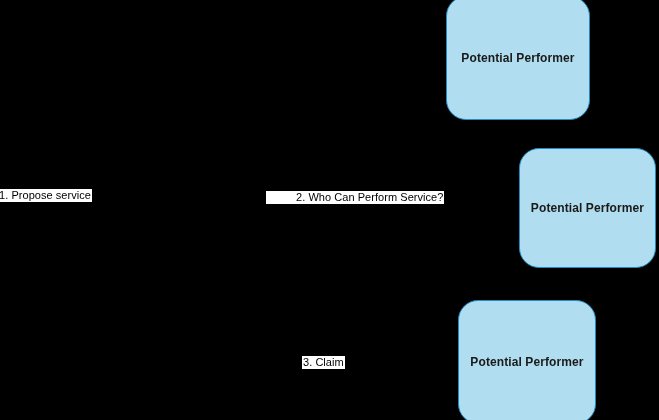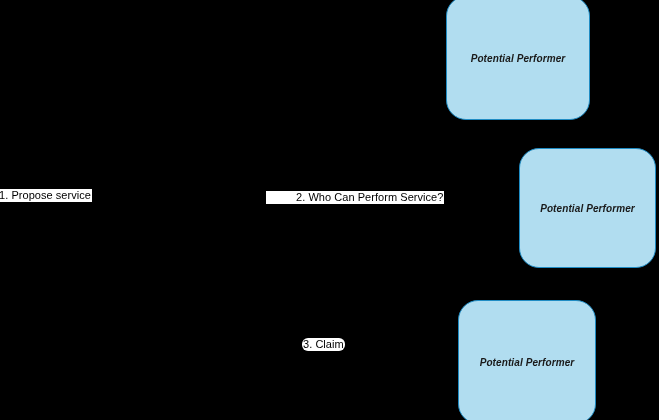--- a/index.html
+++ b/index.html
@@ -26,14 +26,13 @@
     justify-content: center;
   }
   .node-label {
-    font-size: 10px;
+    font-size: 12px;
     font-weight: bold;
     color: #1a1a1a;
     text-align: right;
     line-height: 13px;
     letter-spacing: 0.1px;
     white-space: nowrap;
-    font-style: italic;
   }
   .node.requestor {
     background: #d5e8d4;

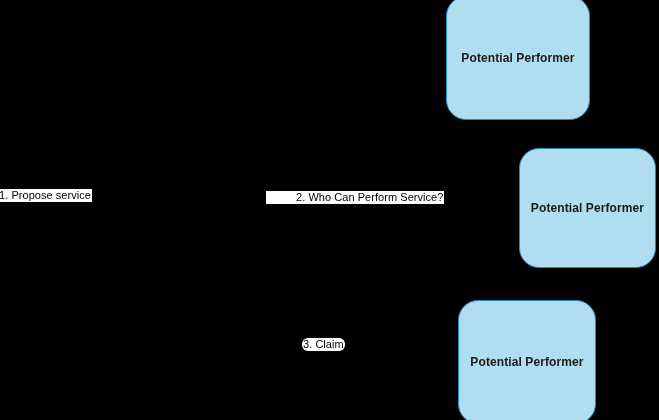--- a/index.html
+++ b/index.html
@@ -69,7 +69,7 @@
     </div>
     <div class="edge-label" style="left: -2px; top: 189px;">1. Propose service</div>
     <div class="edge-label" style="left: 266px; top: 191px; padding-left: 30px;">2. Who Can Perform Service?</div>
-    <div class="edge-label" style="left: 302px; top: 338px; border-radius: 6px;">3. Claim</div>
+    <div class="edge-label" style="left: 302px; top: 356px;">3. Claim</div>
   </div>
 
 </body></html>

